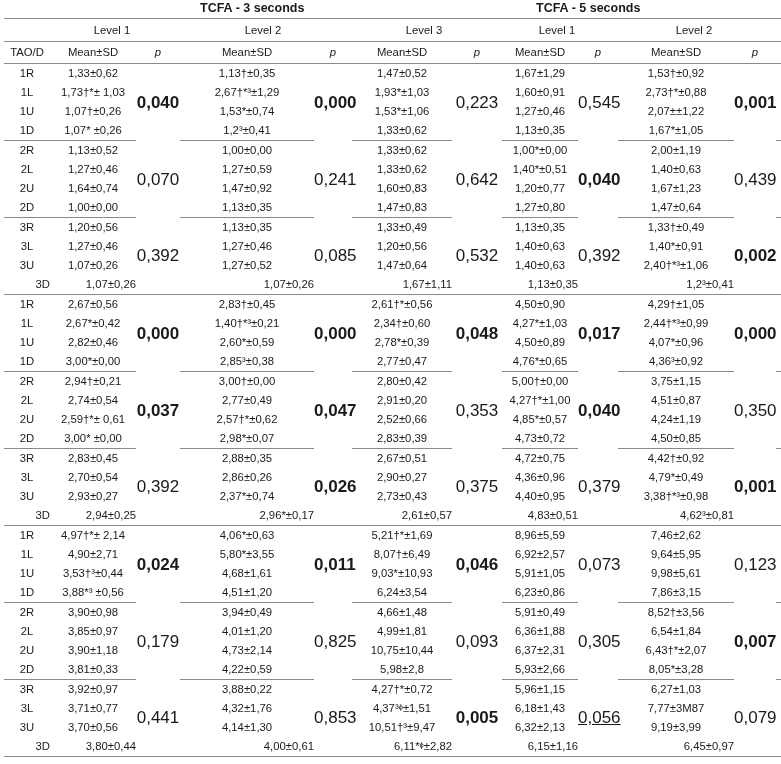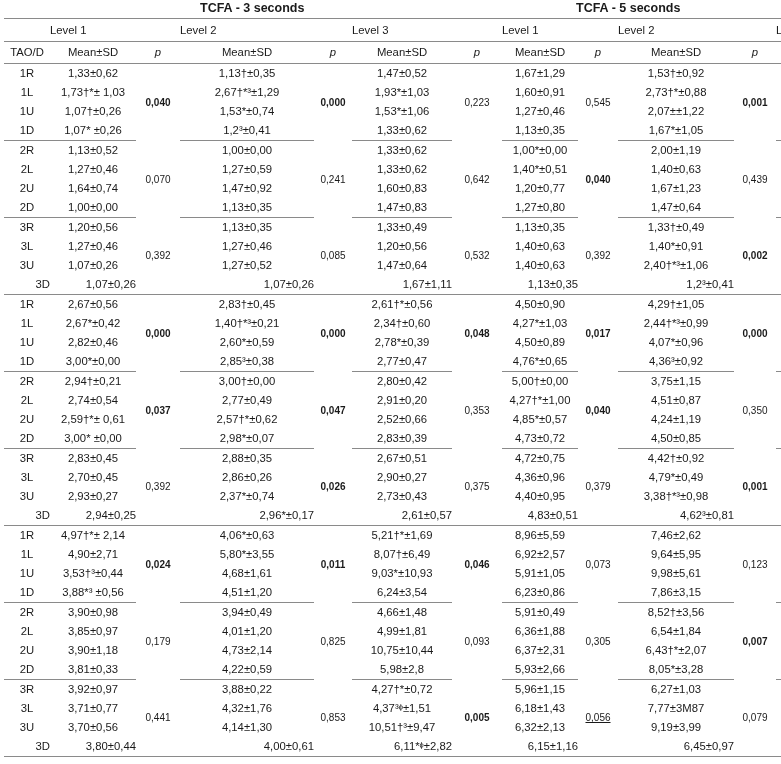--- a/index.html
+++ b/index.html
@@ -22,7 +22,7 @@
 <body>
 
 <div class="sec-title" style="left:200px;">TCFA - 3 seconds</div>
-<div class="sec-title" style="left:576px;">TCFA - 5 seconds</div>
+<div class="sec-title" style="left:536px;">TCFA - 5 seconds</div>
 
 <table>
   <colgroup>

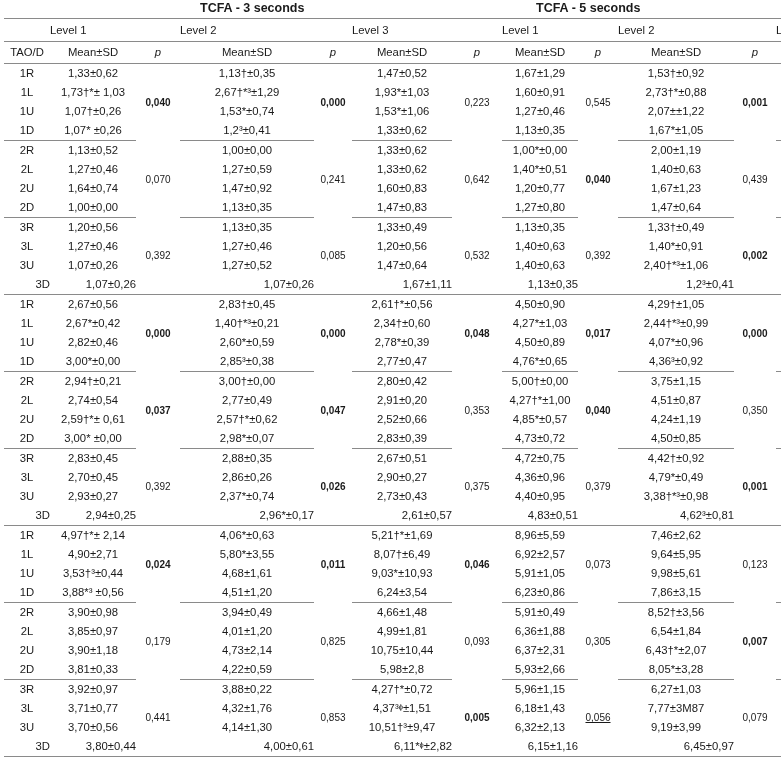--- a/index.html
+++ b/index.html
@@ -10,7 +10,7 @@
           table-layout: fixed; font-size: 11.3px; }
   td, th { padding: 0; text-align: center; white-space: nowrap; font-weight: normal; line-height: 19px; height: 19px; }
   thead tr.lvl th { height: 22px; border-top: 1.5px solid #8a8a8a; border-bottom: 1.5px solid #8a8a8a; }
-  thead tr.lvl th.lv { text-align: left; padding-right: 6px; }
+  thead tr.lvl th.lv { text-align: center; padding-right: 6px; }
   thead tr.cols th { height: 21px; border-bottom: 1.5px solid #8a8a8a; }
   thead tr.cols th.p { font-style: italic; }
   td.p { vertical-align: middle; font-size: 10px; }

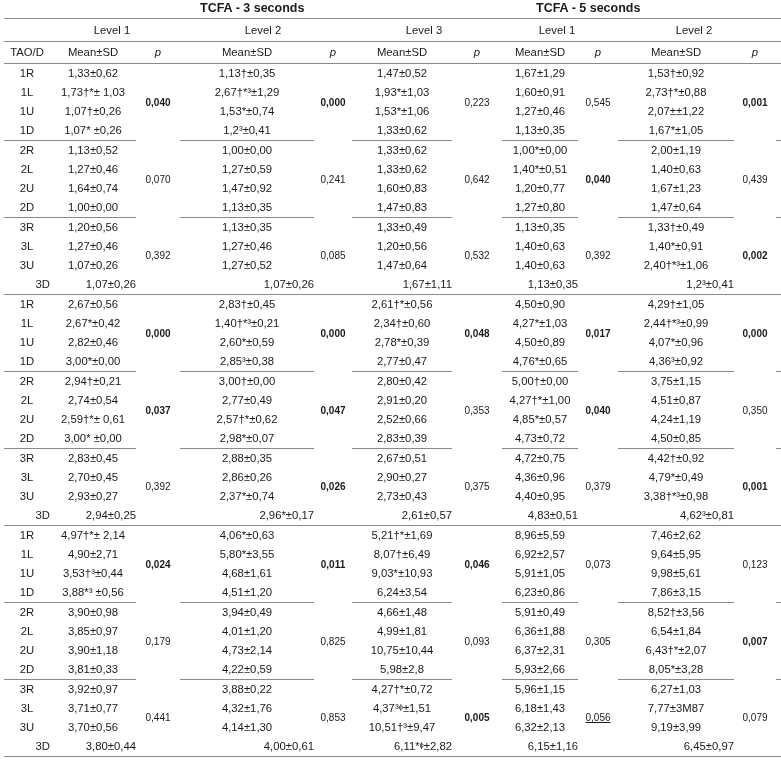--- a/index.html
+++ b/index.html
@@ -13,7 +13,7 @@
   thead tr.lvl th.lv { text-align: center; padding-right: 6px; }
   thead tr.cols th { height: 21px; border-bottom: 1.5px solid #8a8a8a; }
   thead tr.cols th.p { font-style: italic; }
-  td.p { vertical-align: middle; font-size: 10px; }
+  td.p { vertical-align: middle; font-size: 17px; }
   td.p.bold { font-weight: bold; }
   tr.grp-end td.m, tr.grp-end td.tao { border-bottom: 1.3px solid #8a8a8a; }
   tr.blk-end td { border-bottom: 1.5px solid #8a8a8a; text-align: right; }

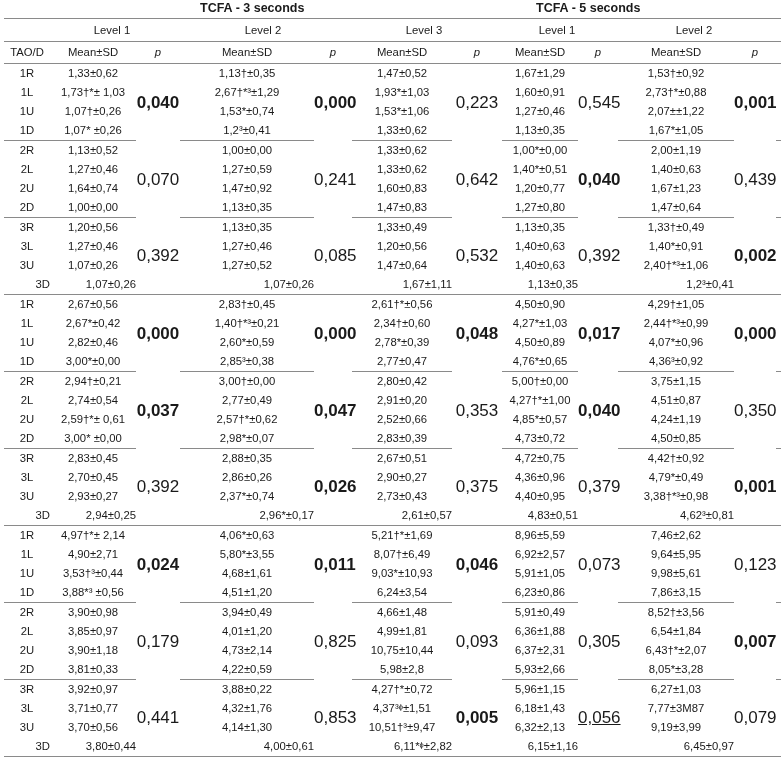--- a/index.html
+++ b/index.html
@@ -287,7 +287,7 @@
       </tr>
       <tr>
         <td class="tao">3L</td>
-        <td class="m">2,70±0,45</td>
+        <td class="m">2,70±0,54</td>
         <td class="m">2,86±0,26</td>
         <td class="m">2,90±0,27</td>
         <td class="m">4,36±0,96</td>

